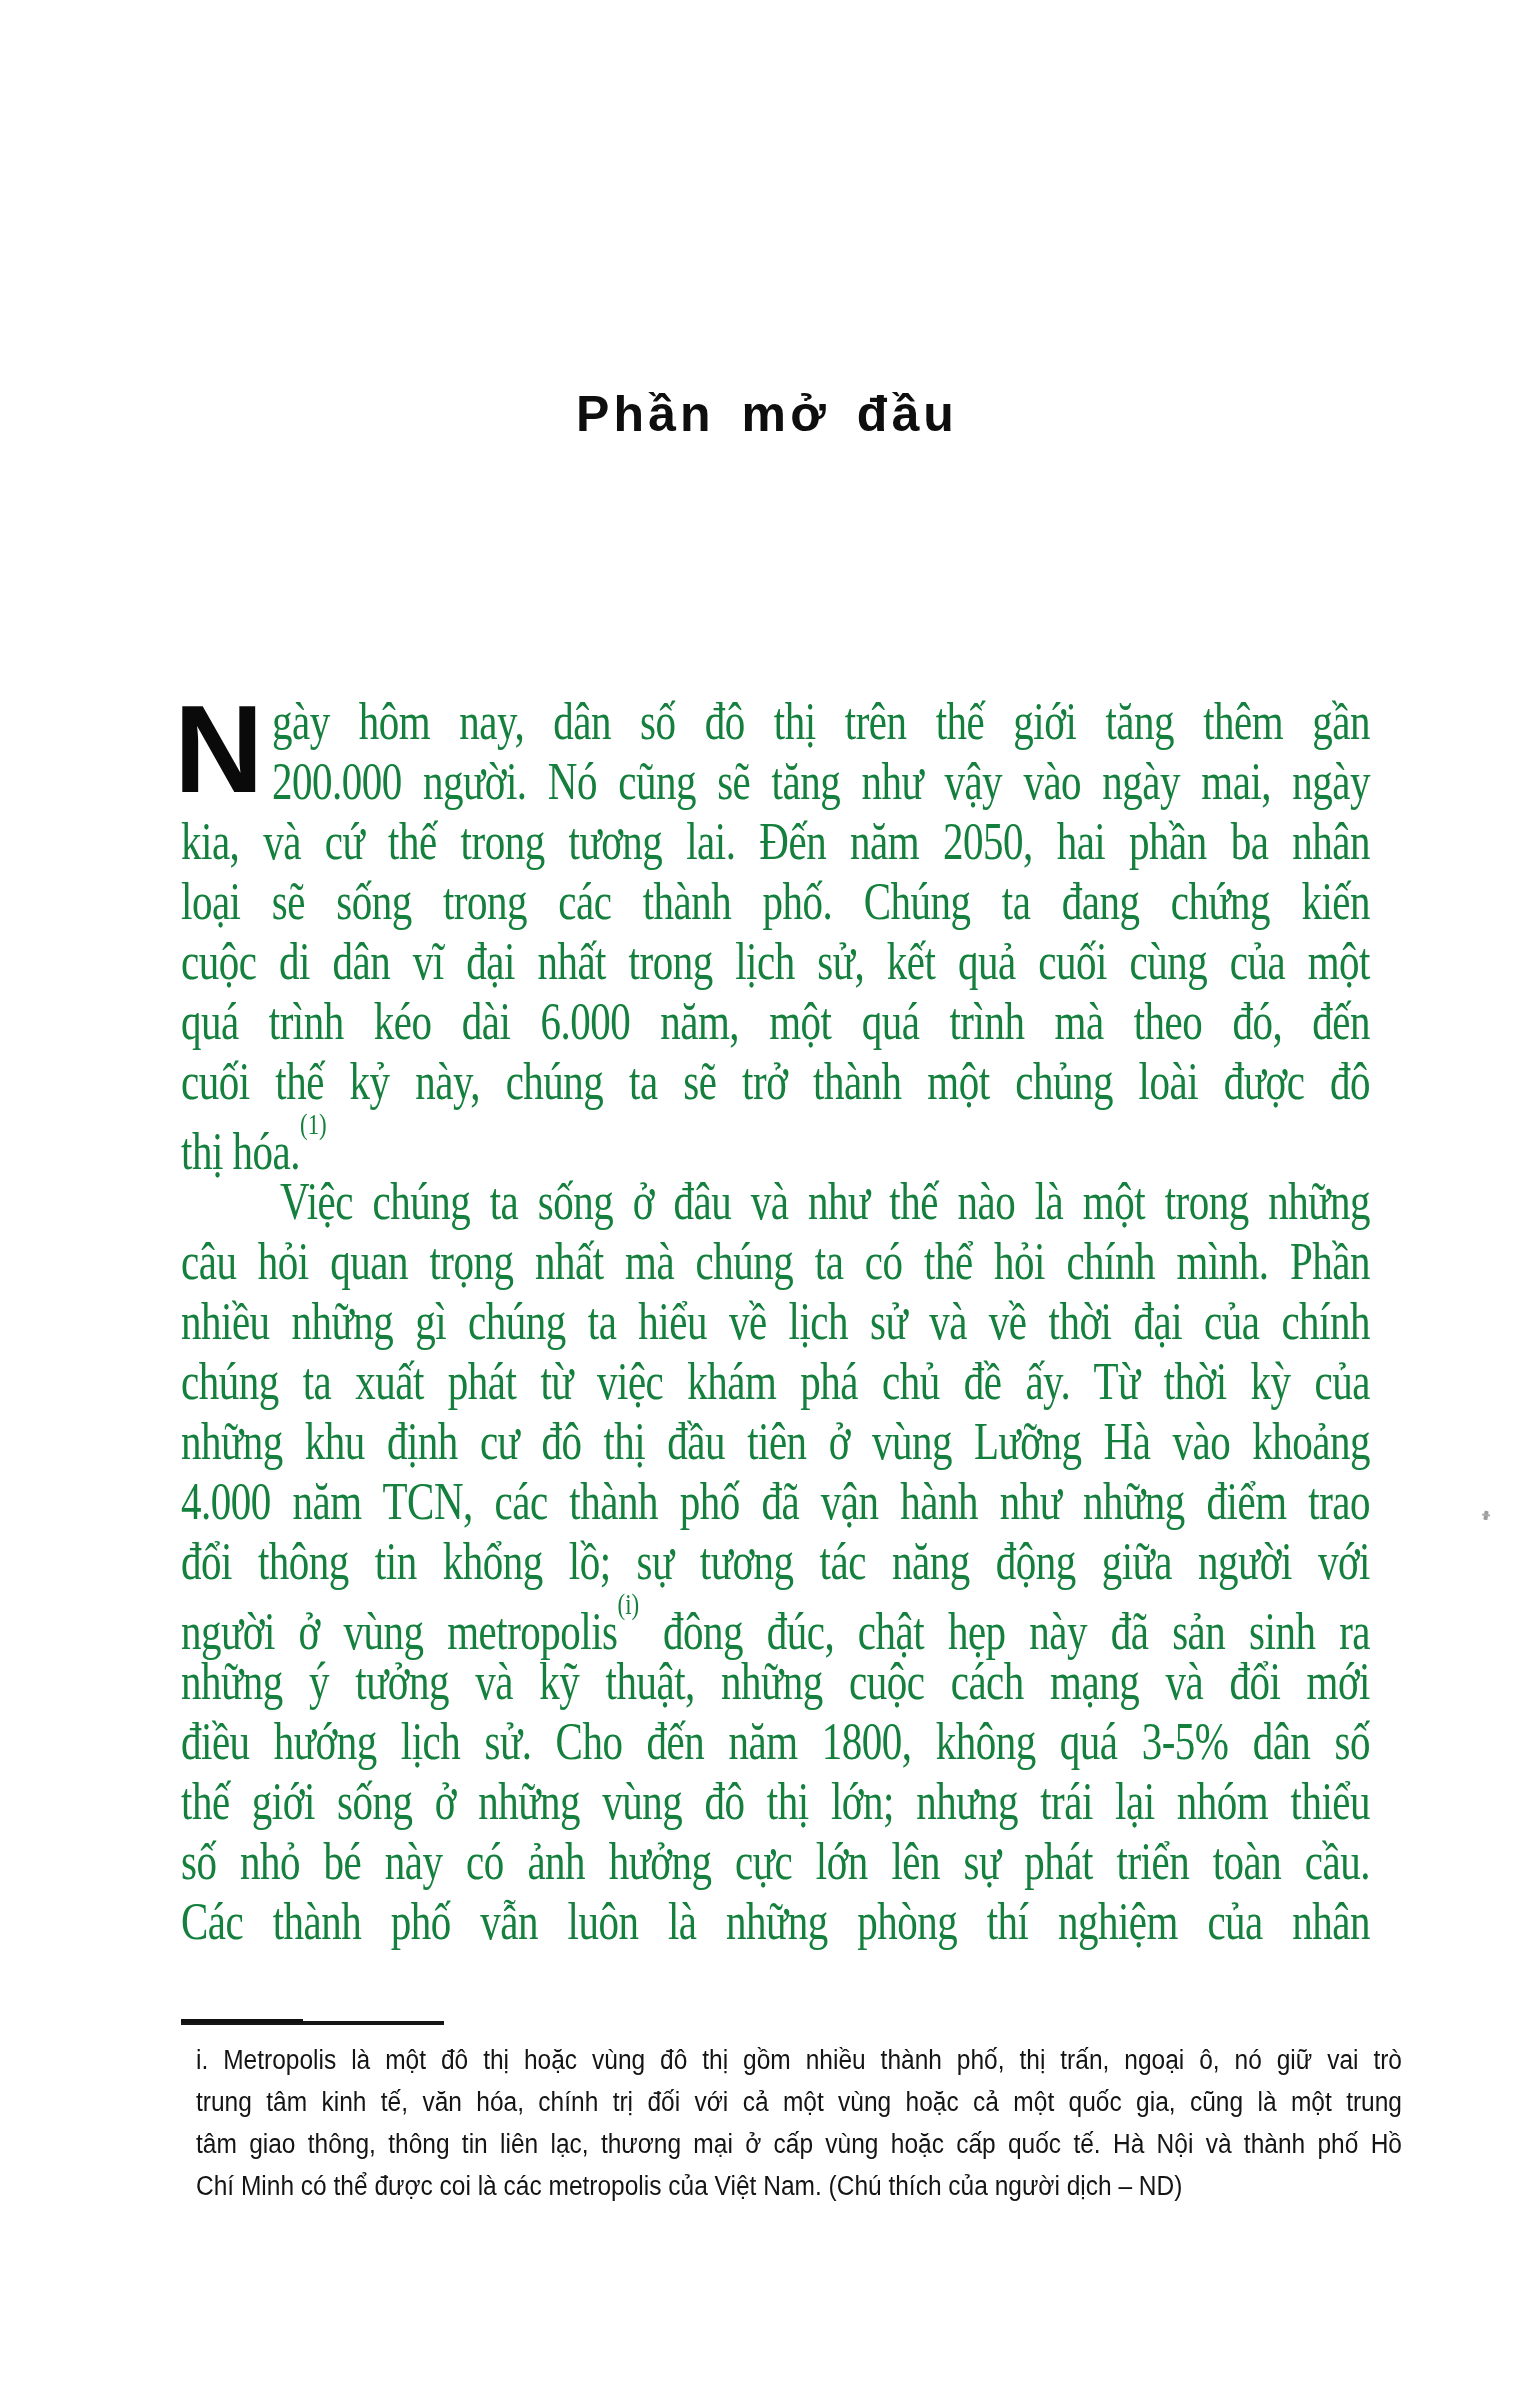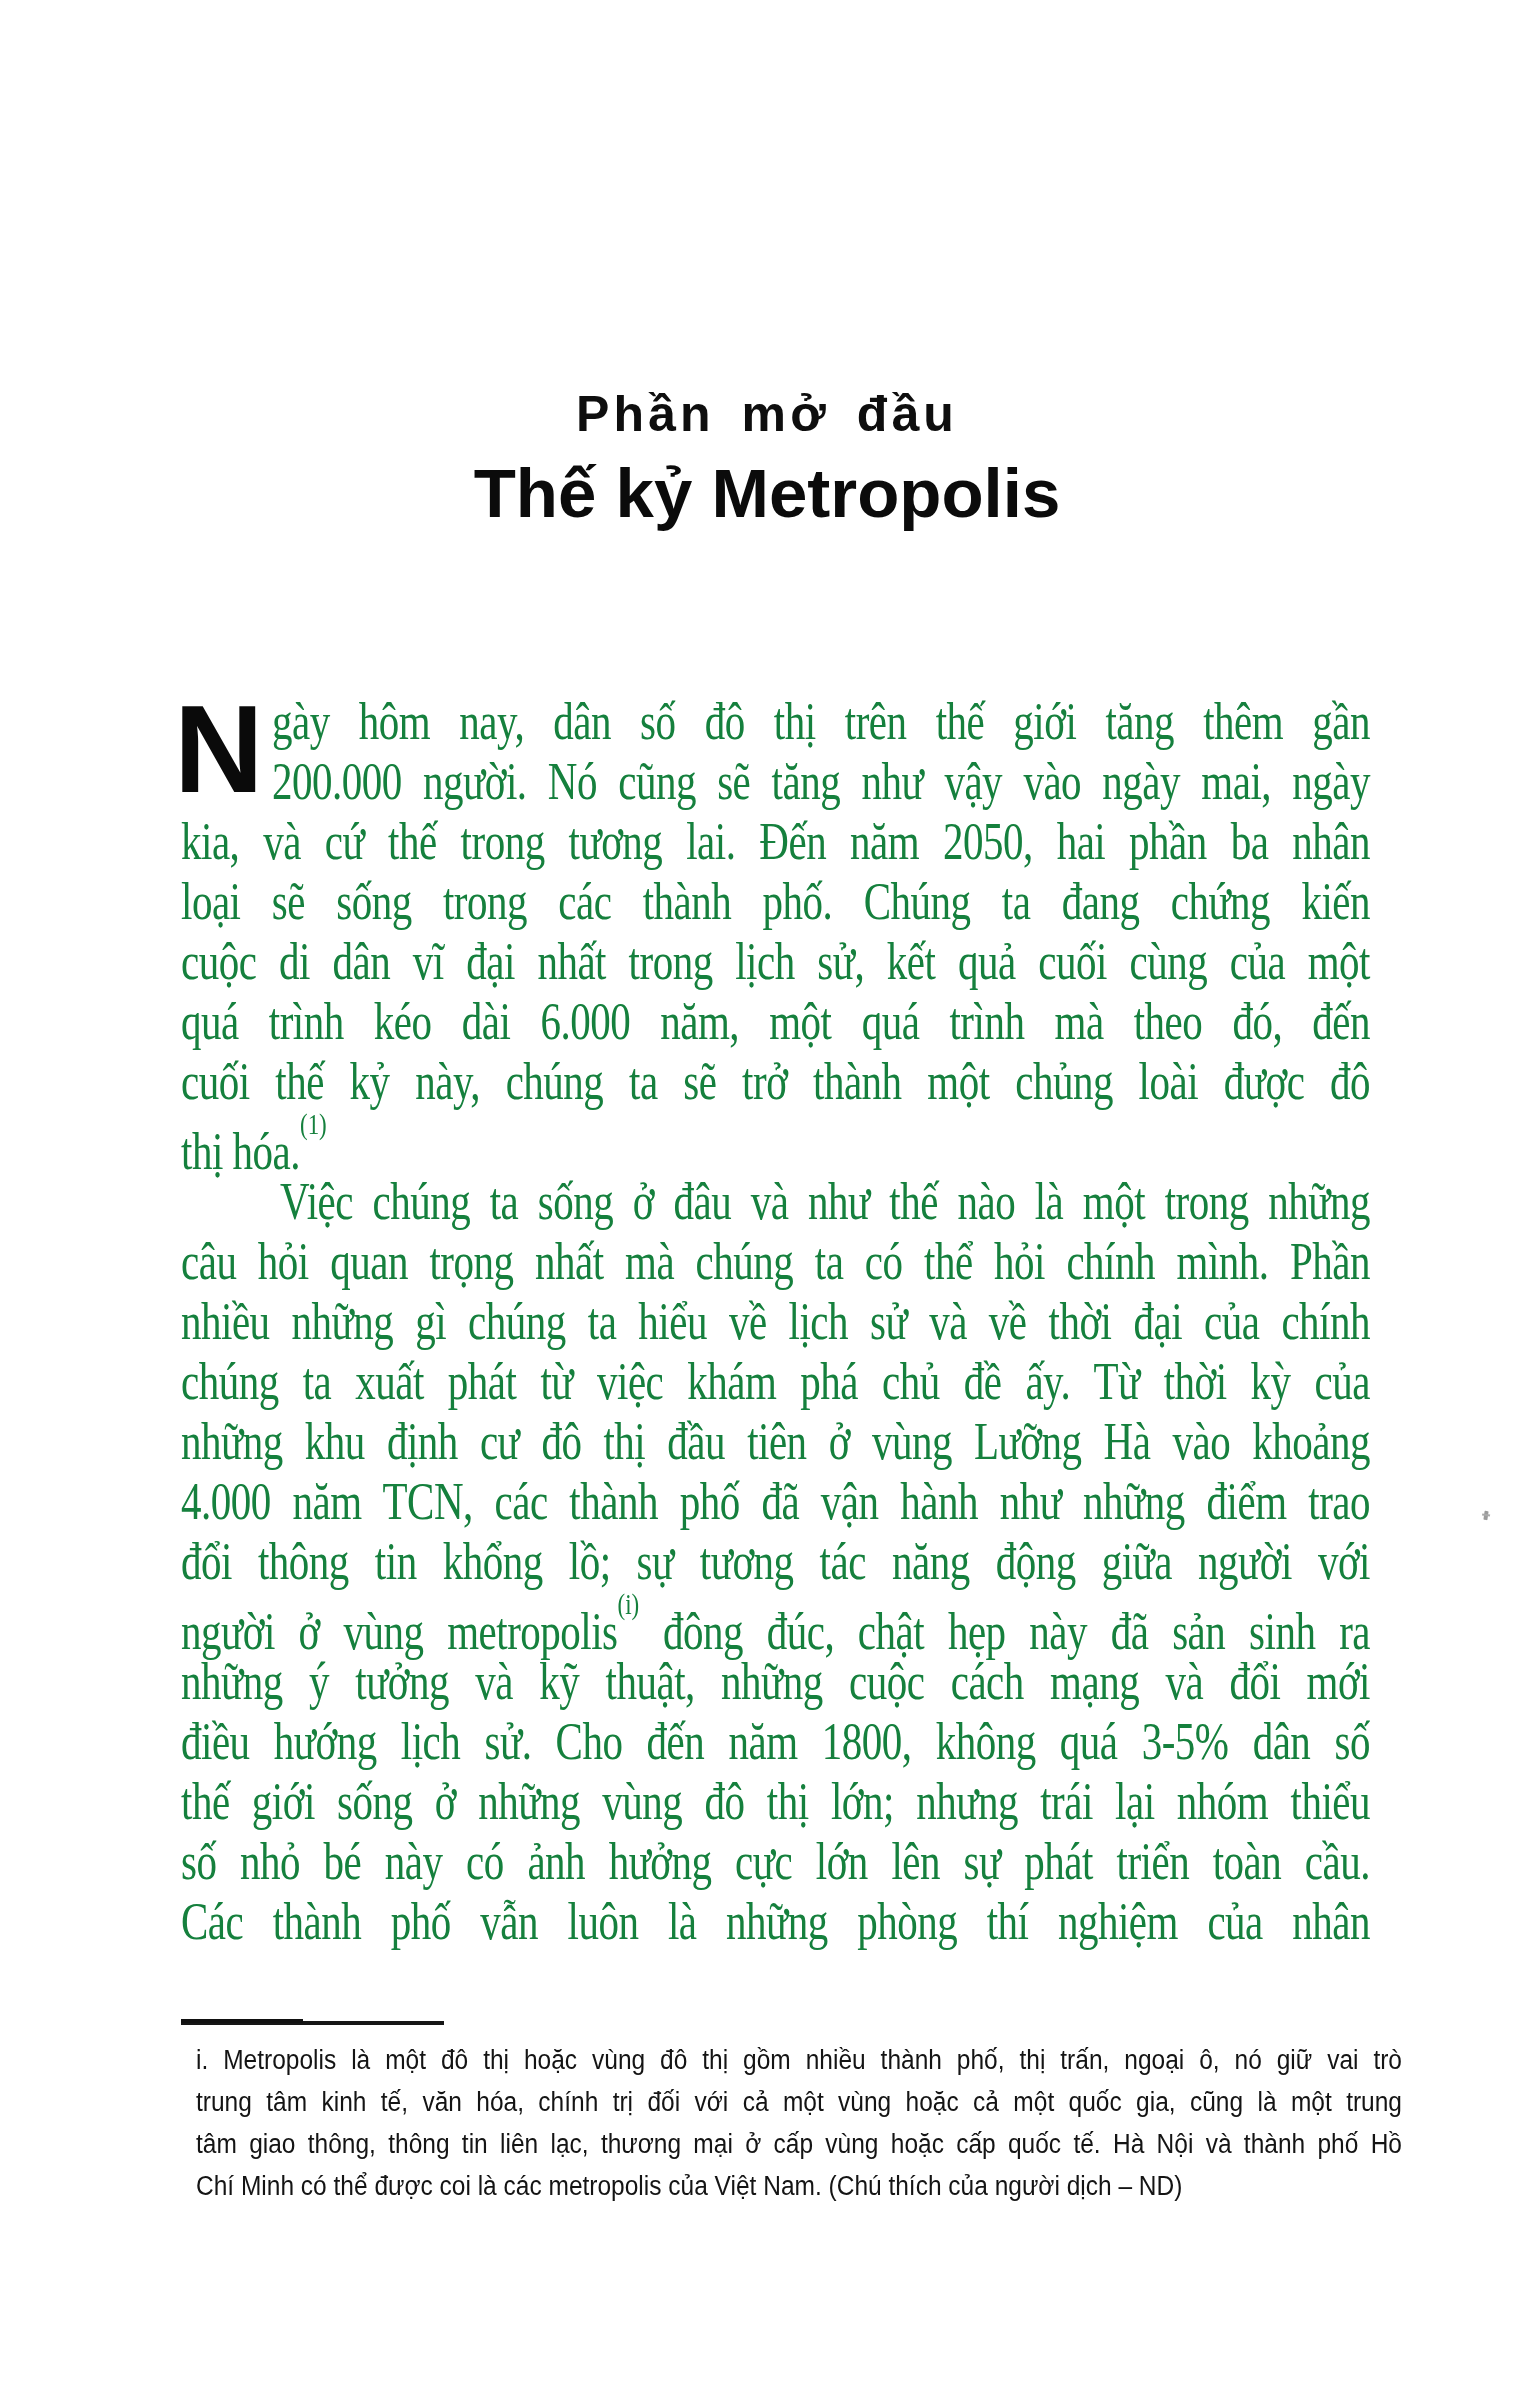--- a/index.html
+++ b/index.html
@@ -90,7 +90,6 @@
 
   <div class="kicker">Phần mở đầu</div>
 
-  <div class="title">Thế kỷ Metropolis</div>
 
   <div class="dropcap">N</div>
 

